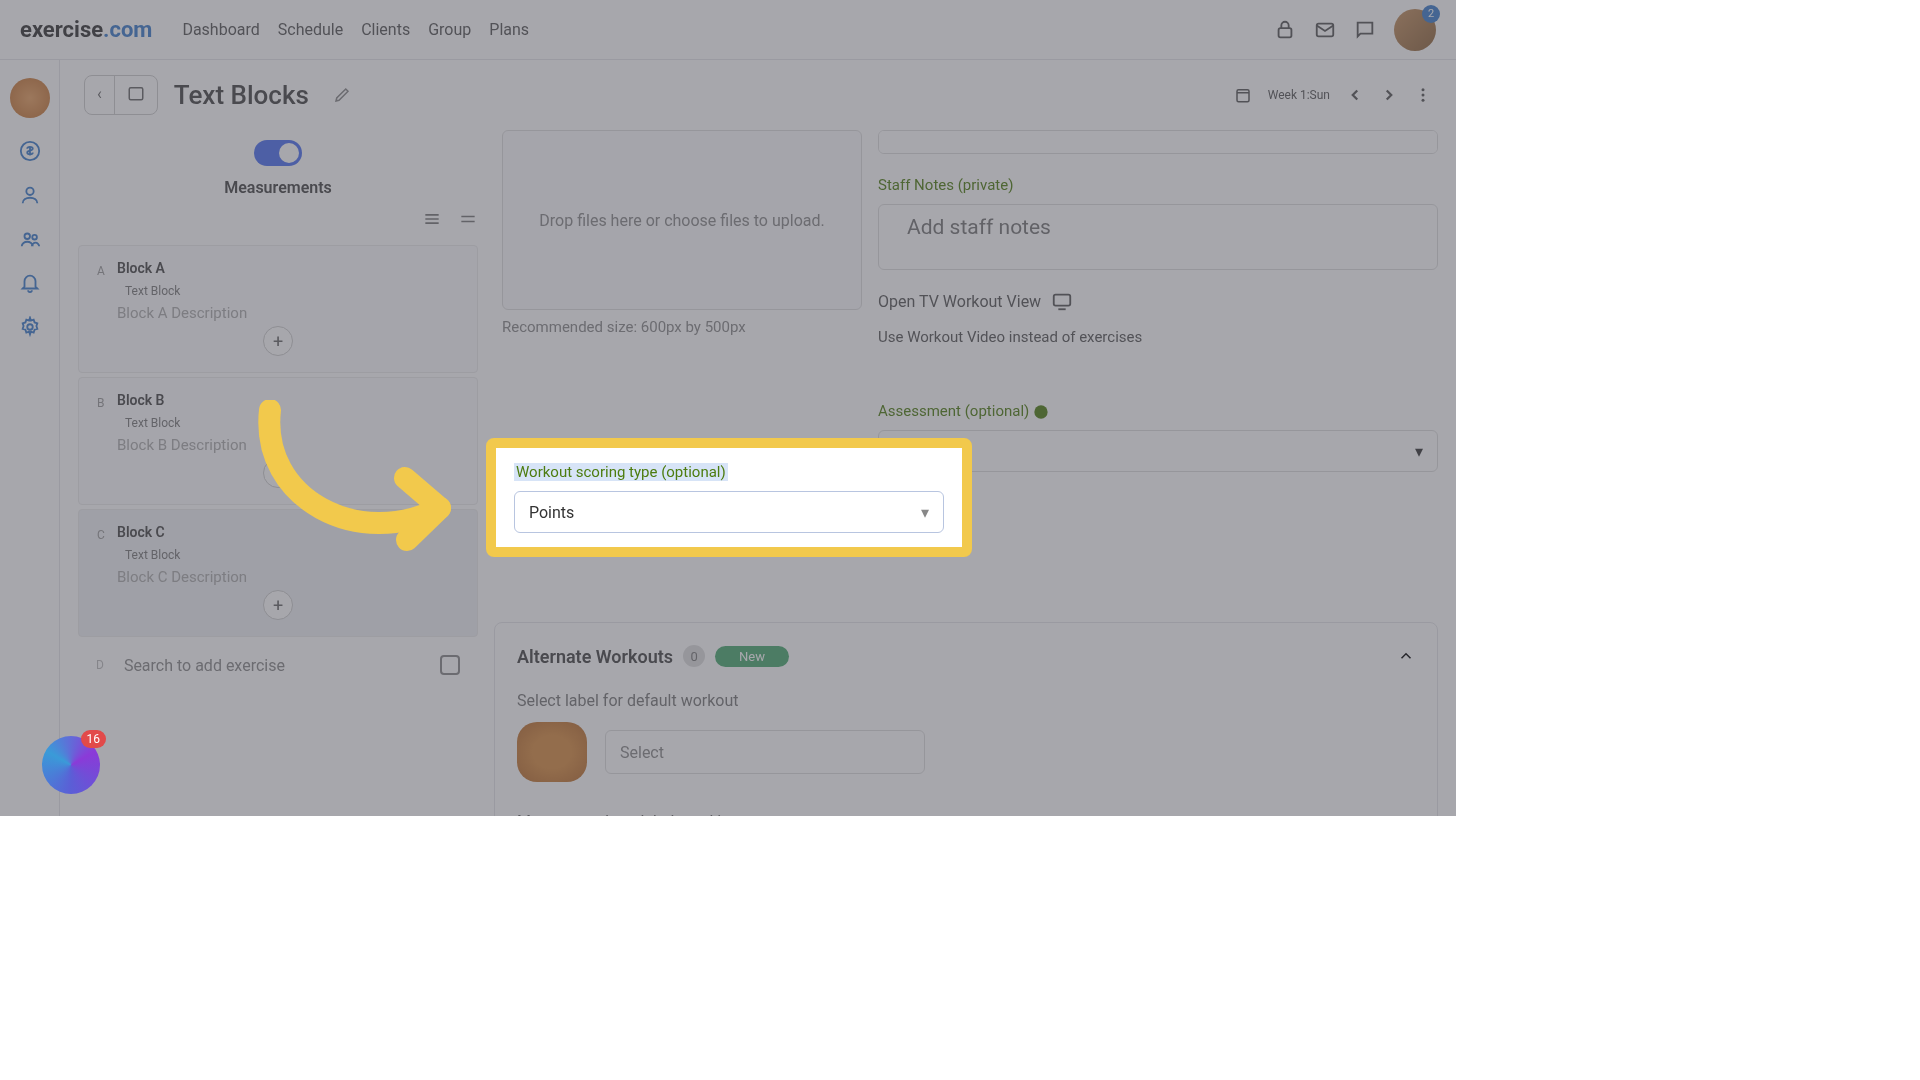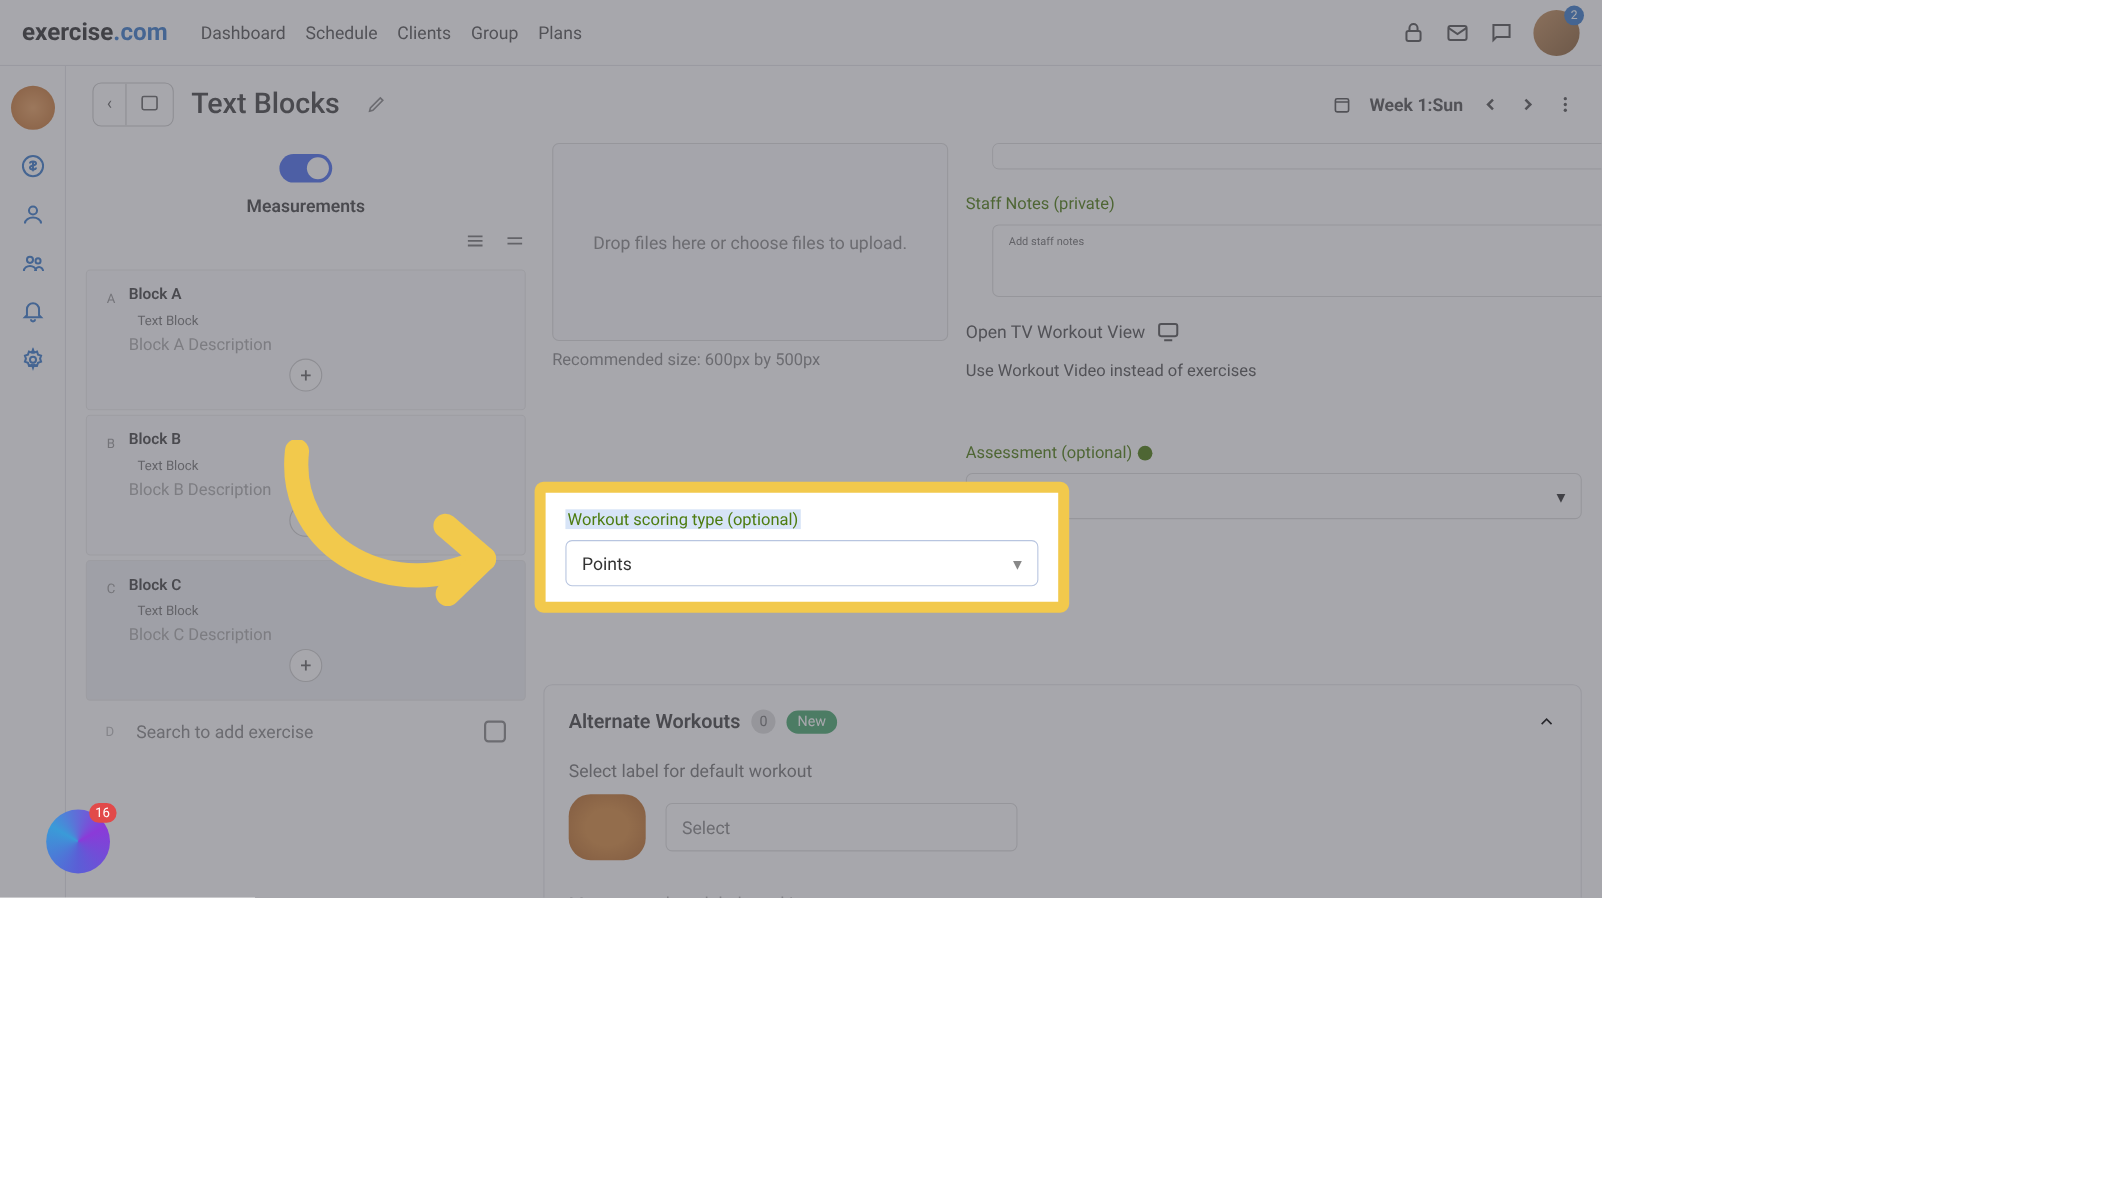--- a/index.html
+++ b/index.html
@@ -26,7 +26,7 @@
 .edit-ico { color:#888; cursor:pointer; margin-left:8px; }
 .hdr-right { margin-left:auto; display:flex; align-items:center; gap:16px; color:#555; }
 .hdr-right svg { width:18px; height:18px; cursor:pointer; }
-.week-txt { font-weight:700; font-size:16px; }
+.week-txt { font-weight:400; font-size:12px; }
 .workarea { flex:1; display:flex; padding:0 18px; gap:24px; overflow:hidden; }
 .leftcol { width:400px; }
 .meas { display:flex; align-items:center; gap:12px; padding:10px 0 16px 0;flex-direction:column; }

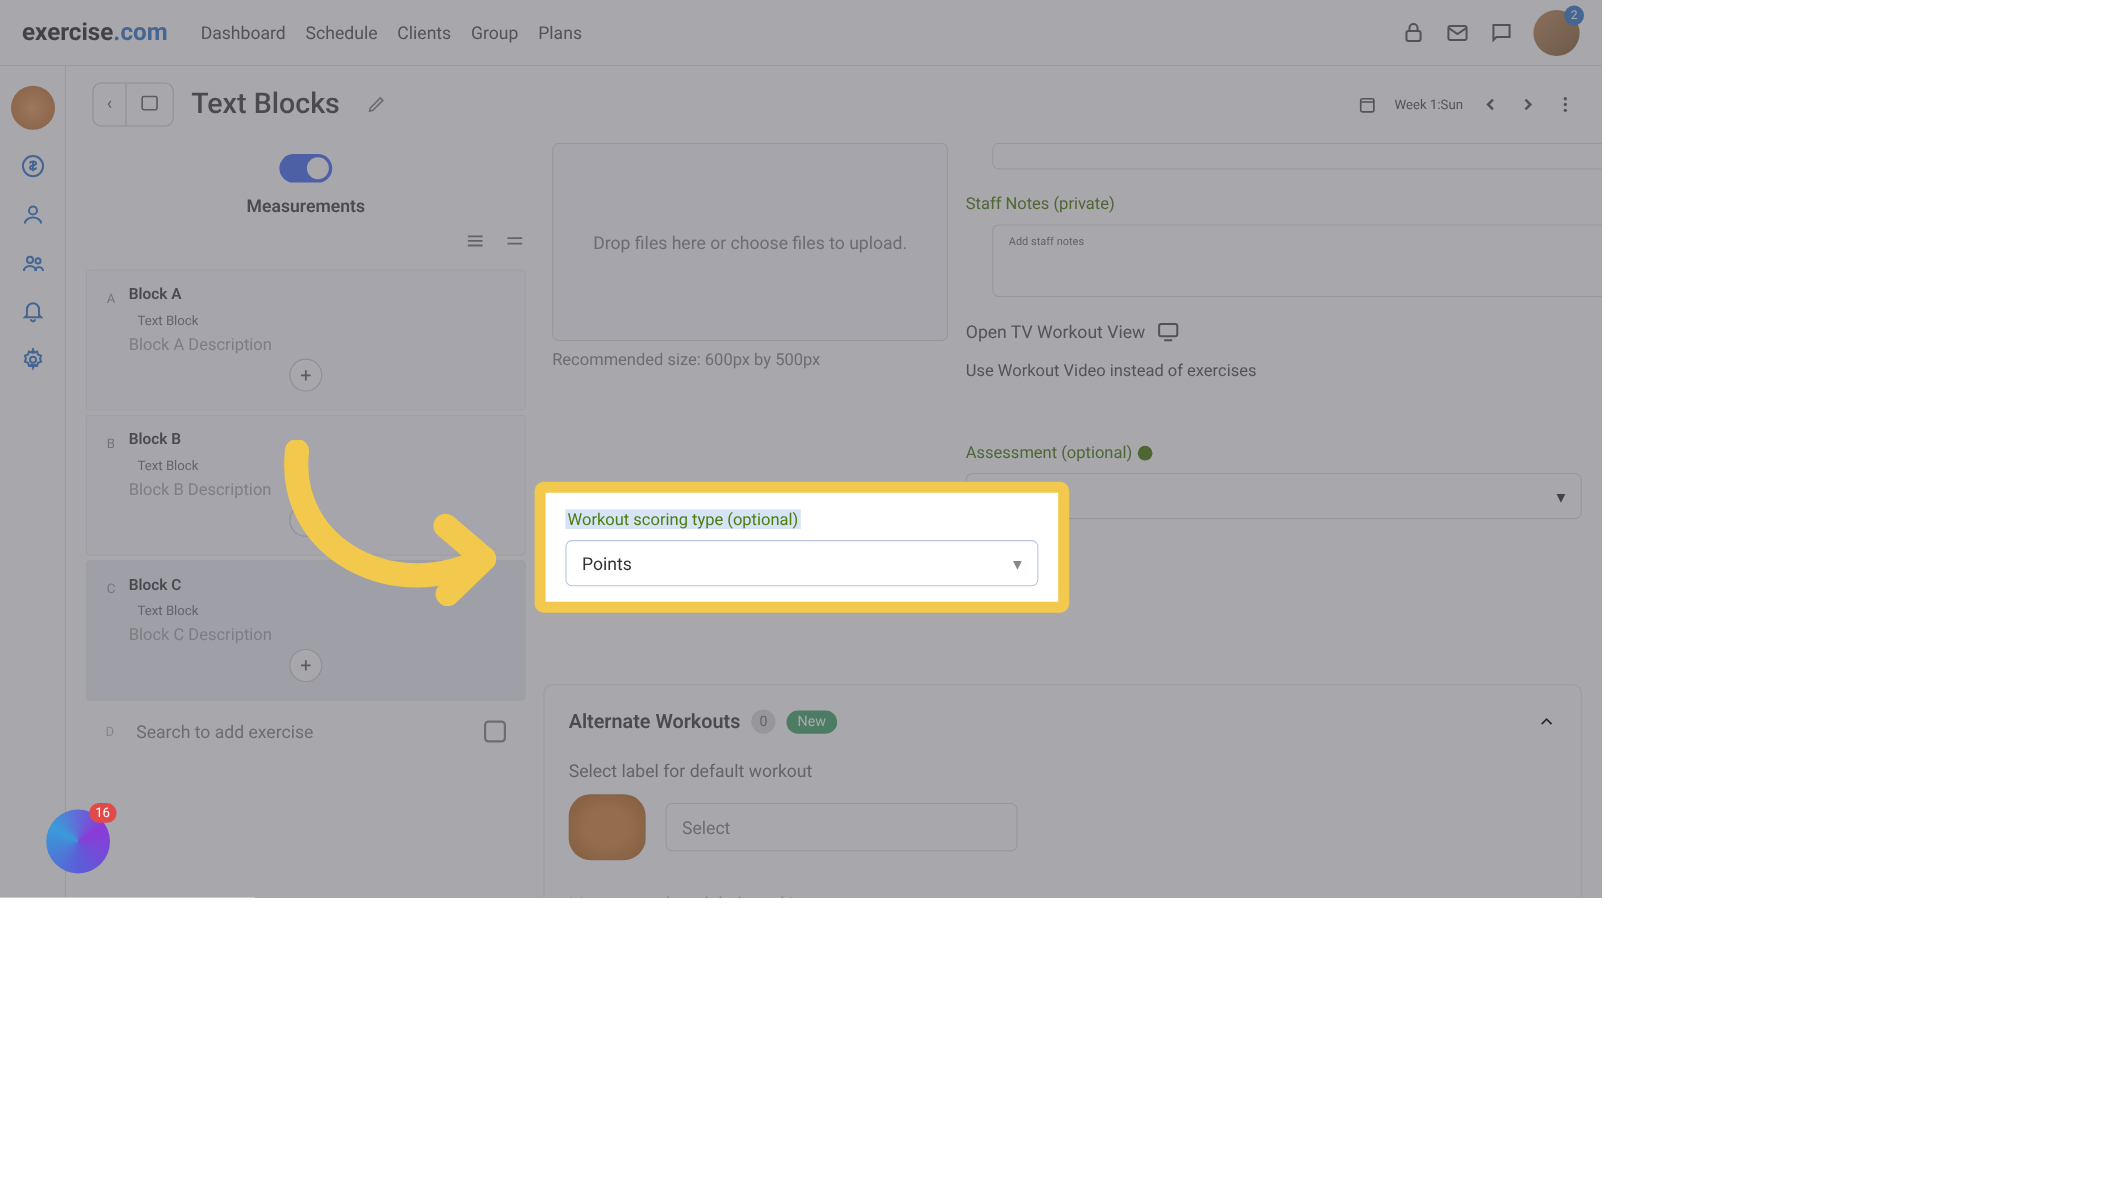--- a/index.html
+++ b/index.html
@@ -54,7 +54,7 @@
 .fld-lbl { color:#4d7c0f; font-size:15px; margin-bottom:10px; }
 .select { height:42px; border:1px solid #b8c5e0; border-radius:6px; display:flex; align-items:center; padding:0 14px; color:#333; font-size:16px; justify-content:space-between; cursor:pointer; background:#fff; }
 .select.assess { border-color:#ddd; }
-.textarea { width:100%; border:1px solid #ddd; border-radius:6px; padding:10px 14px; color:#aaa; font-size:10px; resize:none; background:#fff;margin-left:24px; }
+.textarea { width:100%; border:1px solid #ddd; border-radius:6px; padding:10px 28px; color:#aaa; font-size:21px; resize:none; background:#fff; }
 .tvrow { display:flex; align-items:center; gap:10px; color:#555; margin:16px 0; font-size:16px; }
 .chkrow { display:flex; align-items:center; gap:10px; color:#555; font-size:16px; margin-top:10px; }
 .chk { width:18px; height:18px; border:2px solid #bbb; border-radius:4px; }

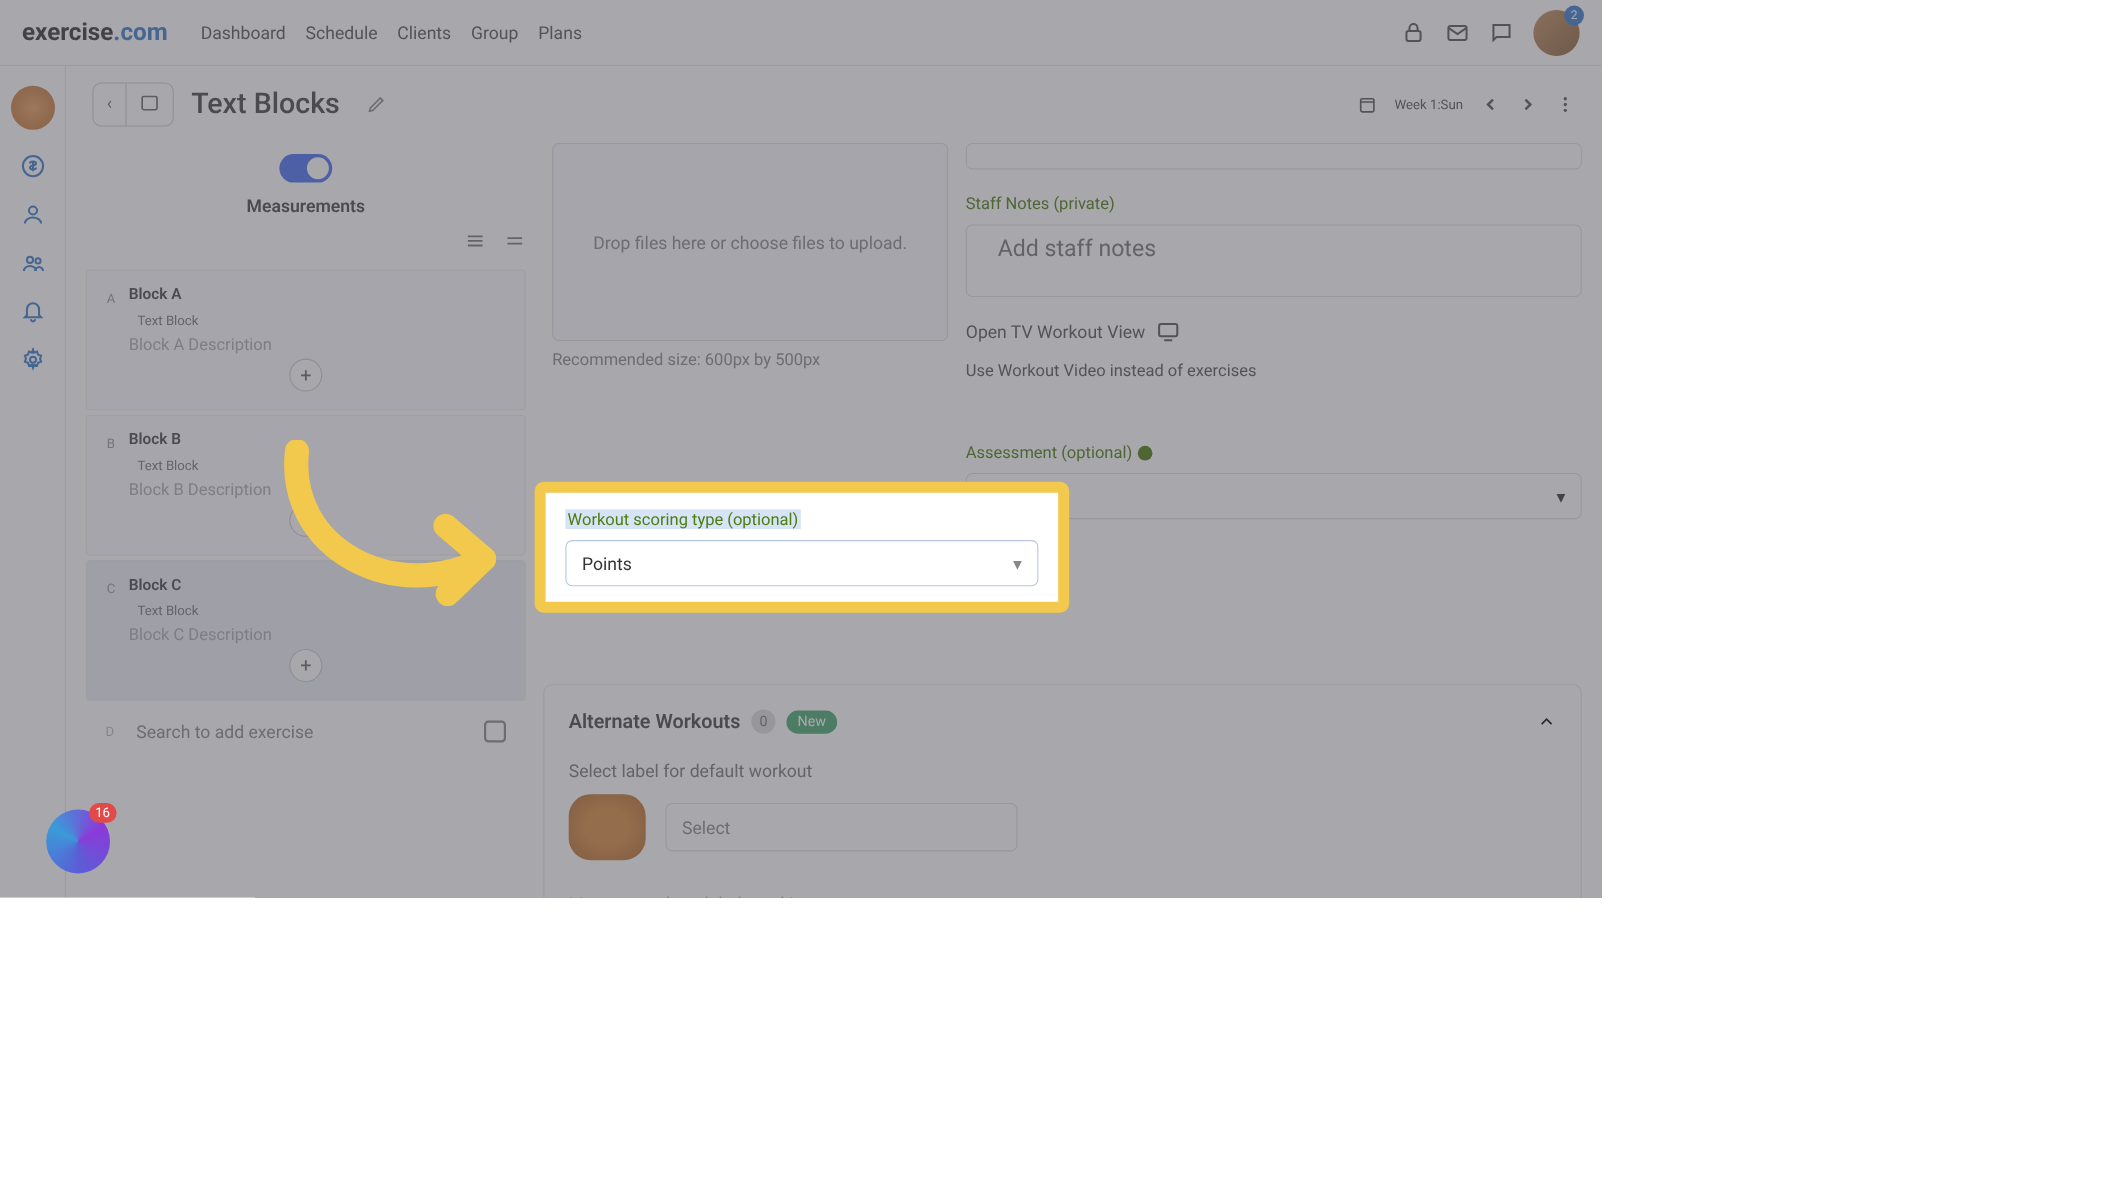--- a/index.html
+++ b/index.html
@@ -62,7 +62,7 @@
 .altbox-hdr { display:flex; align-items:center; gap:10px; }
 .altbox-hdr .title { font-weight:600; color:#444; font-size:18px; }
 .countpill { background:#ddd; color:#777; border-radius:50%; width:22px; height:22px; display:flex; align-items:center; justify-content:center; font-size:13px; }
-.newpill { background:#48a86e; color:#fff; border-radius:12px; padding:3px 10px; font-size:13px; }
+.newpill { background:#48a86e; color:#fff; border-radius:12px; padding:3px 24px; font-size:13px; }
 .chev { margin-left:auto; cursor:pointer; }
 .sel-lbl { color:#777; margin:24px 0 12px 0; font-size:16px; }
 .sel-row { display:flex; align-items:center; gap:18px; }

